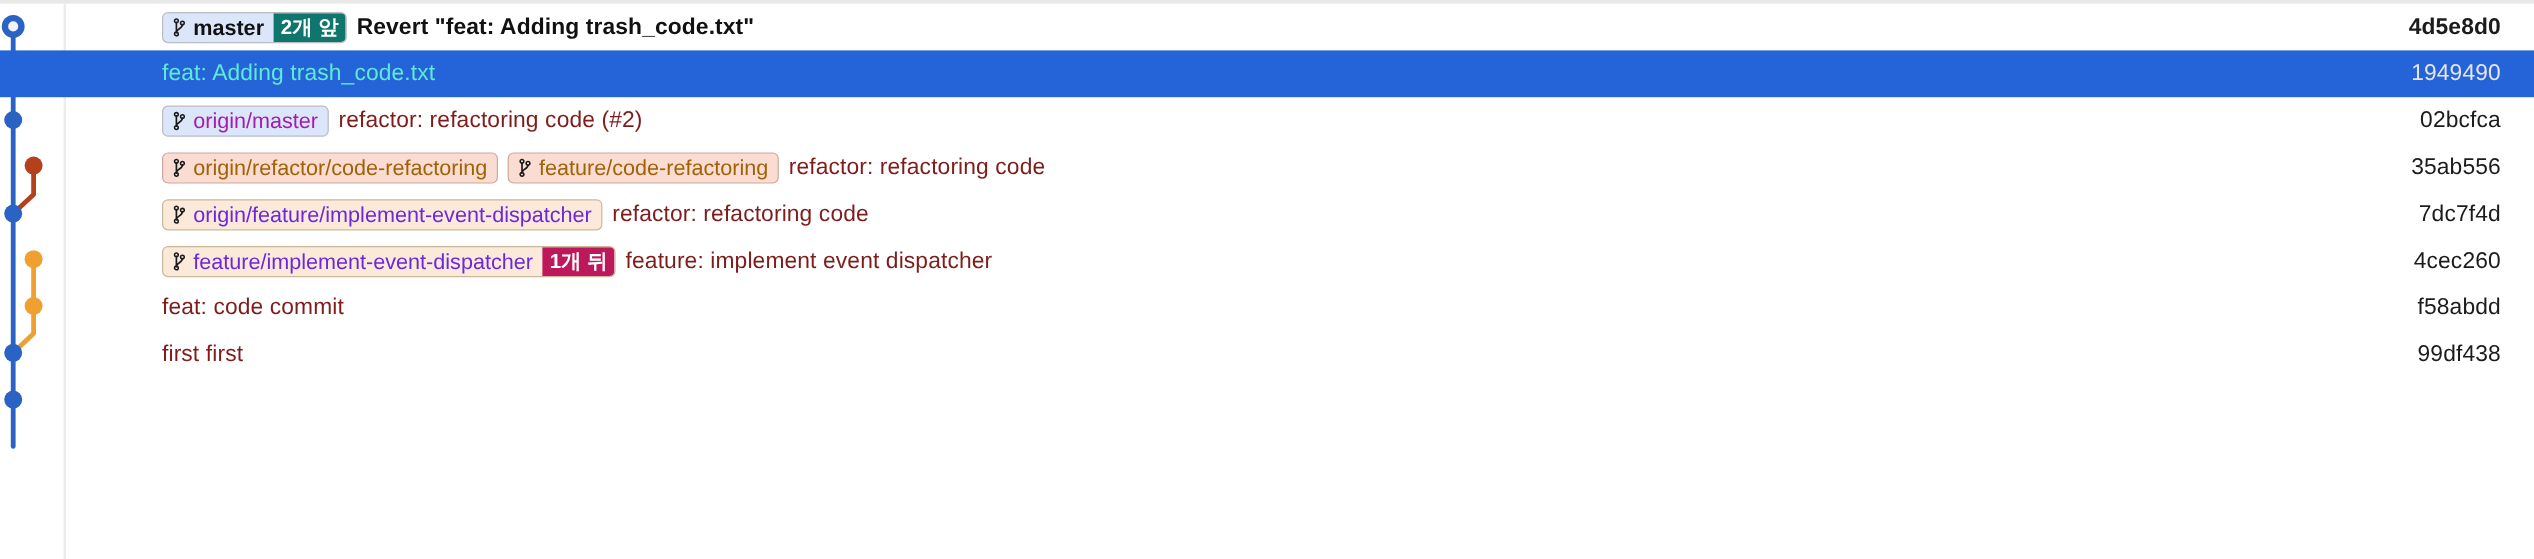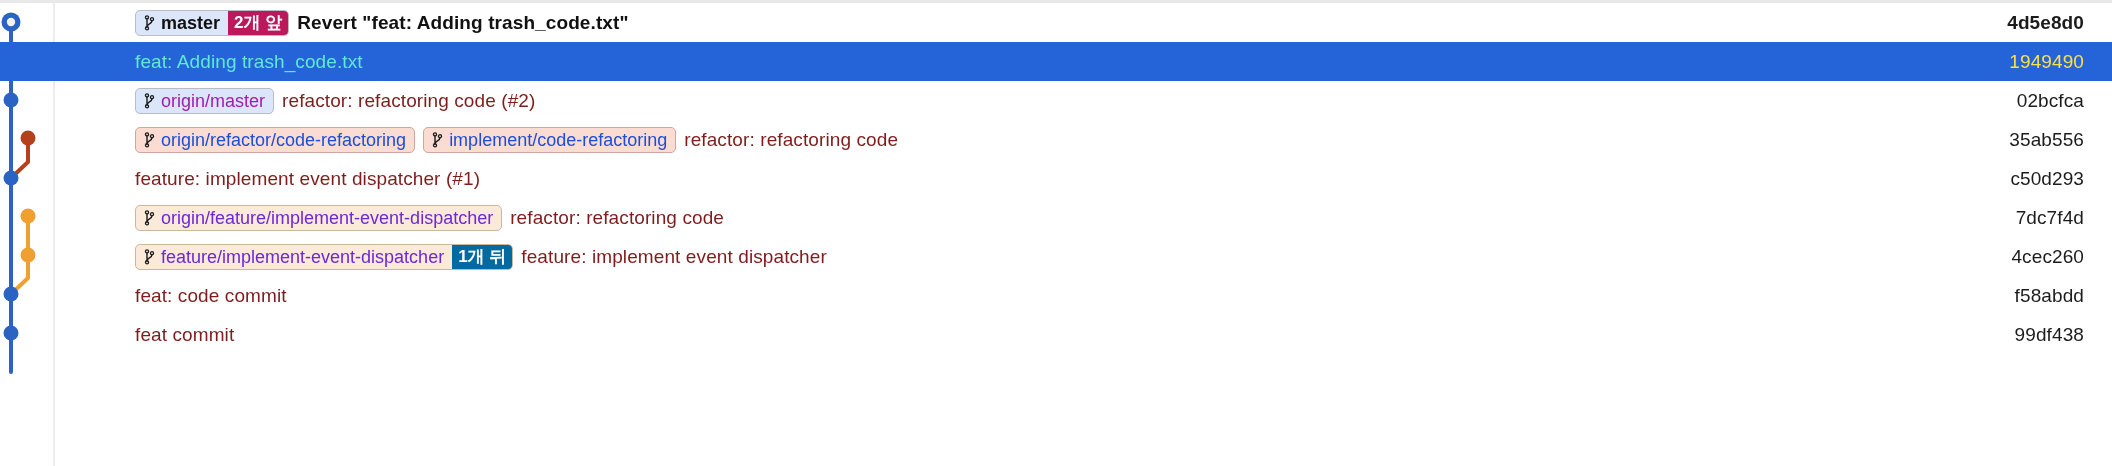--- a/index.html
+++ b/index.html
@@ -90,7 +90,7 @@
   
   .badge.blue{border:1px solid #b9bcc2;background:#dbe6fb;}
   .badge.blue .bname{color:#111111;font-weight:bold;}
-  .badge.blue .bcount{background:#be185d;}
+  .badge.blue .bcount{background:#0f766e;}
   
   .badge.blue-remote{border:1px solid #b9bcc2;background:#dbe6fb;}
   .badge.blue-remote .bname{color:#a21caf;}

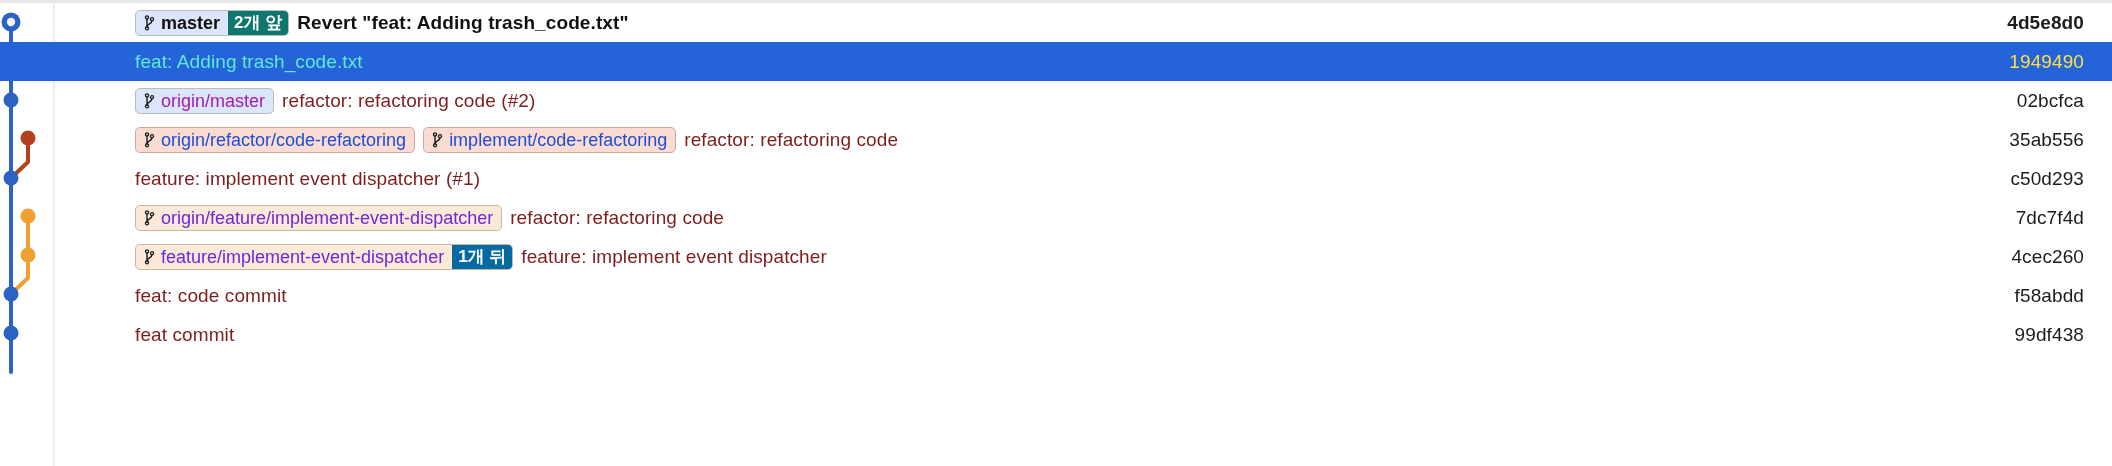--- a/index.html
+++ b/index.html
@@ -57,7 +57,7 @@
     letter-spacing:0.1px;
   }
   .hash.bold{font-weight:bold;}
-  .row.selected .hash{color:#fde047;text-align:right;}
+  .row.selected .hash{color:#e5e5e5;text-align:right;}
 
   
   .badge{

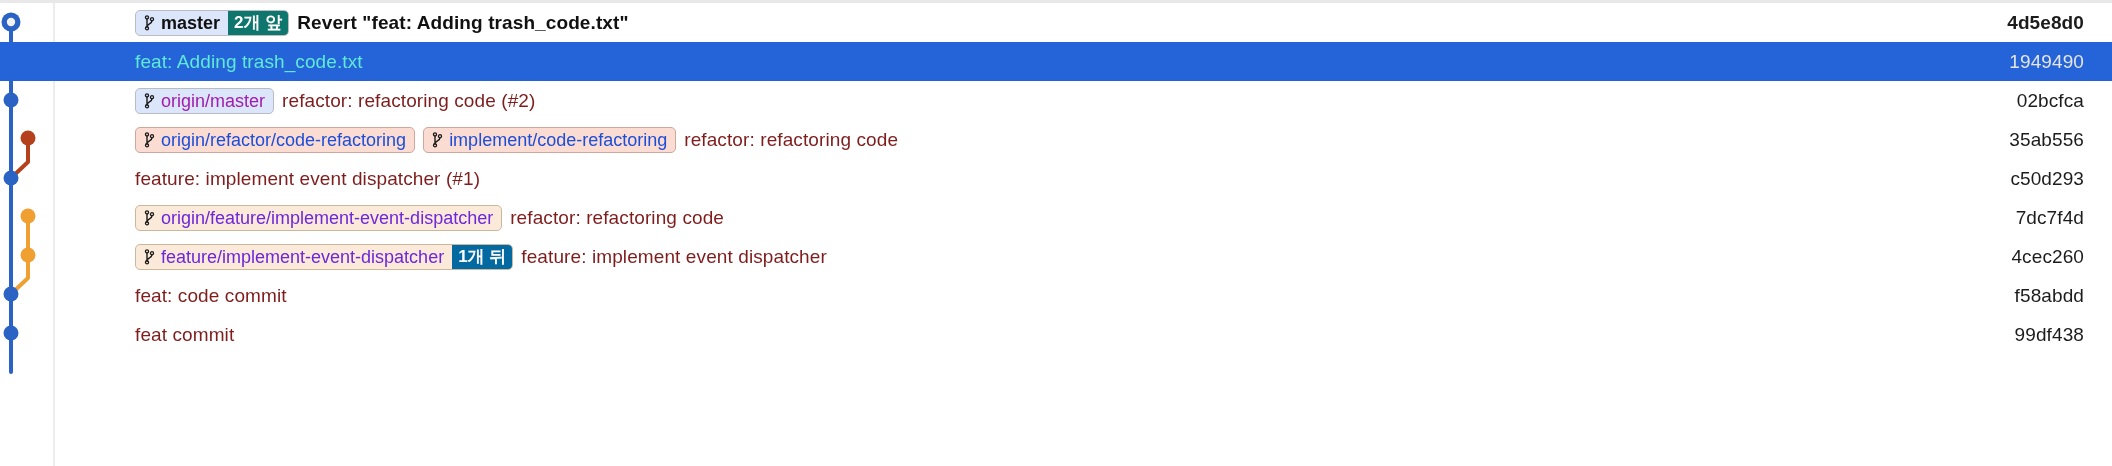--- a/index.html
+++ b/index.html
@@ -96,7 +96,7 @@
   .badge.blue-remote .bname{color:#a21caf;}
   
   .badge.salmon{border:1px solid #cfa79c;background:#fbdcd2;}
-  .badge.salmon .bname{color:#1d4ed8;}
+  .badge.salmon .bname{color:#a16207;}
   
   .badge.cream{border:1px solid #cbb89c;background:#fbeada;}
   .badge.cream .bname{color:#6d28d9;}

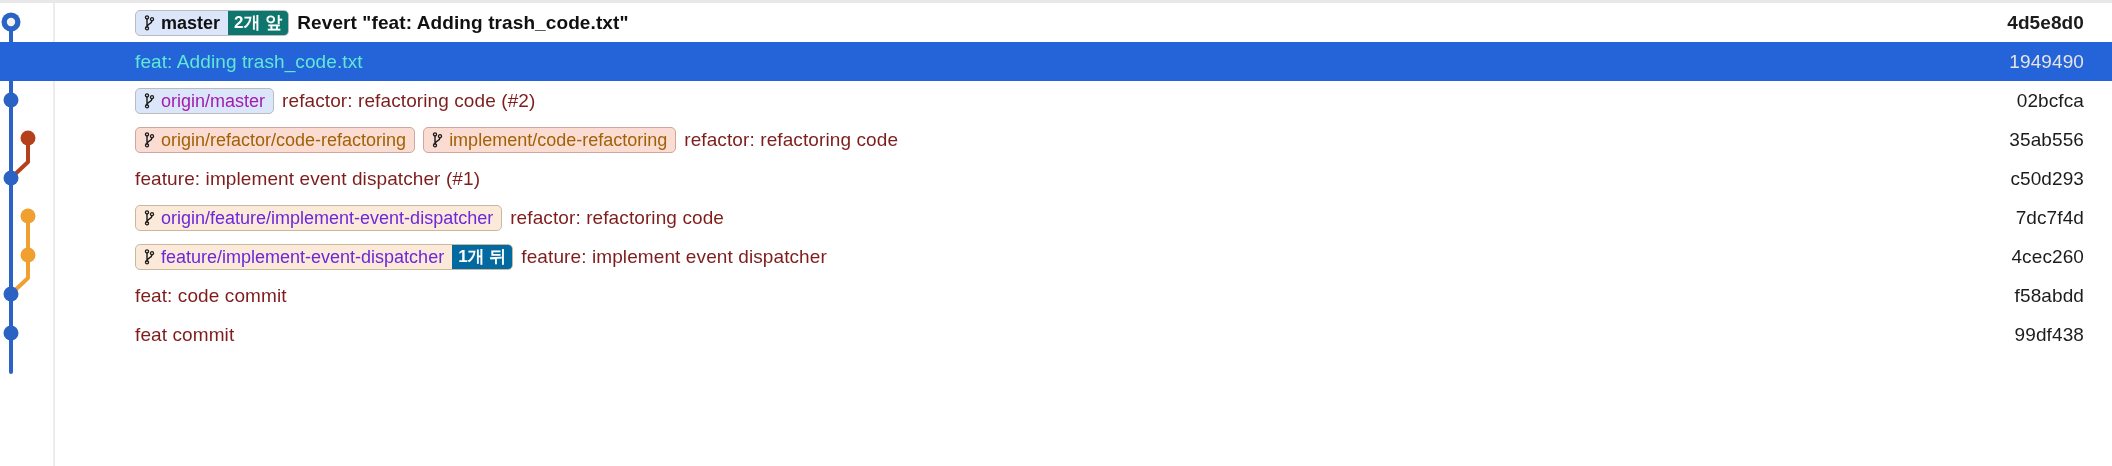--- a/index.html
+++ b/index.html
@@ -218,7 +218,7 @@
                 <circle cx="9" cy="5.2" r="1.55" fill="none" stroke="#1b1b1b" stroke-width="1.3"></circle>
                 <circle cx="4" cy="14.3" r="1.55" fill="none" stroke="#1b1b1b" stroke-width="1.3"></circle>
               </svg>
-              <span>implement/code-refactoring</span>
+              <span>feature/code-refactoring</span>
             </div>
           </div>
           <div class="msg">refactor: refactoring code</div>

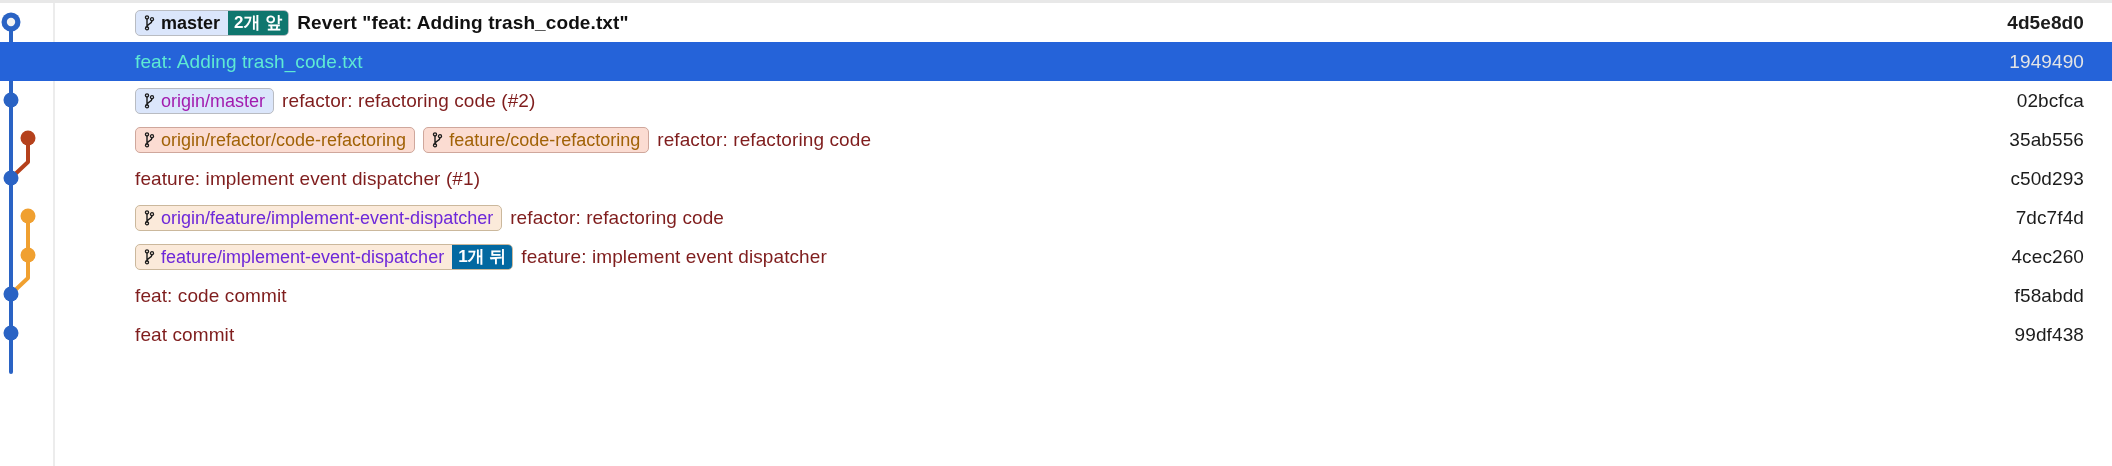--- a/index.html
+++ b/index.html
@@ -227,12 +227,6 @@
       </div>
       <div class="row">
         <div class="row-body">
-          <div class="msg">feature: implement event dispatcher (#1)</div>
-        </div>
-        <div class="hash">c50d293</div>
-      </div>
-      <div class="row">
-        <div class="row-body">
           <div class="badge cream">
             <div class="bname">
               <svg class="branch-glyph" viewBox="0 0 13 18">

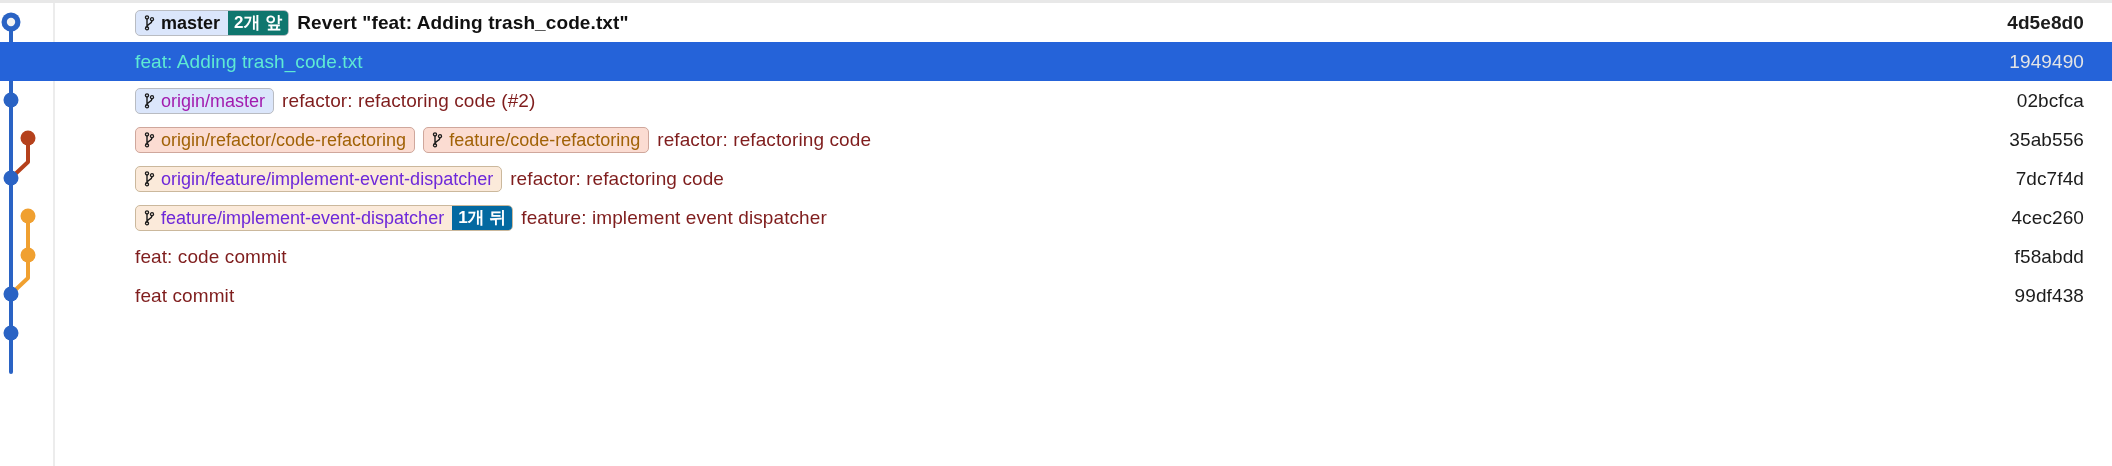--- a/index.html
+++ b/index.html
@@ -100,7 +100,7 @@
   
   .badge.cream{border:1px solid #cbb89c;background:#fbeada;}
   .badge.cream .bname{color:#6d28d9;}
-  .badge.cream .bcount{background:#0369a1;}
+  .badge.cream .bcount{background:#be185d;}
 
   .branch-glyph{
     width:13px;height:18px;display:block;flex:0 0 auto;

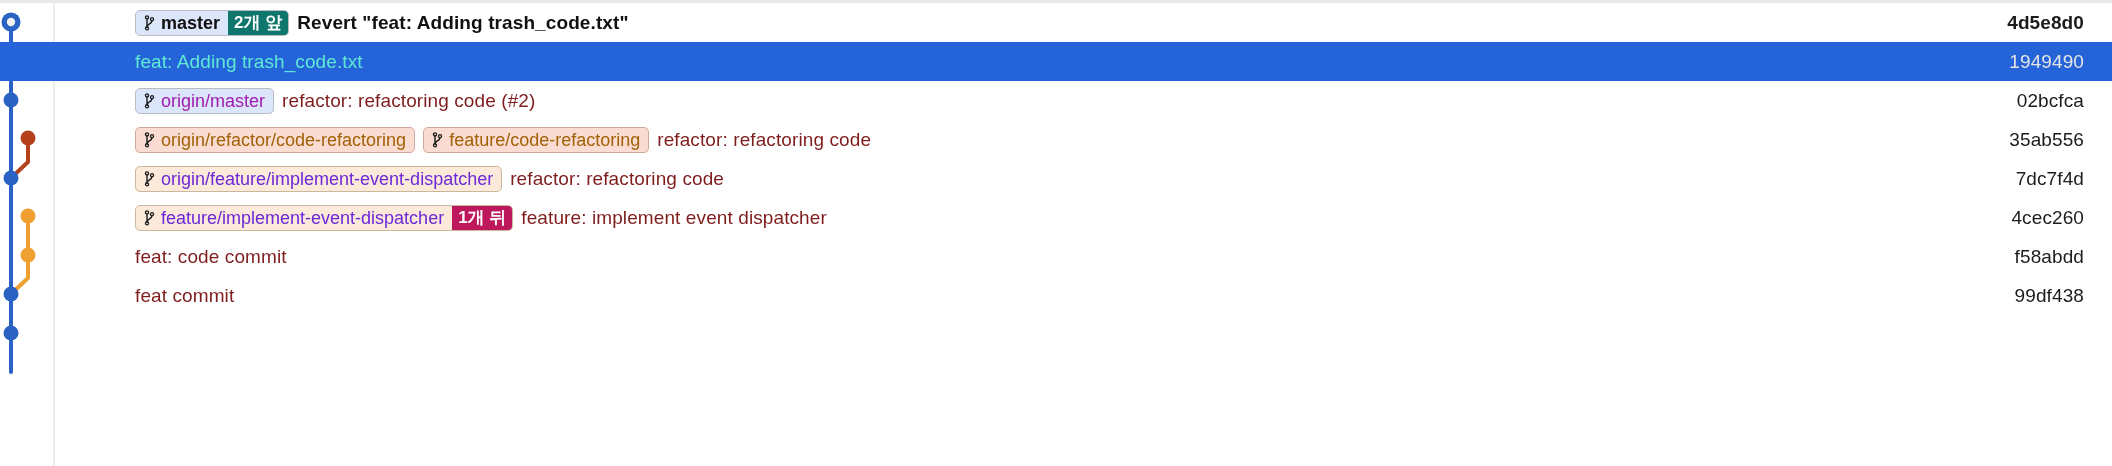--- a/index.html
+++ b/index.html
@@ -268,7 +268,7 @@
       </div>
       <div class="row">
         <div class="row-body">
-          <div class="msg">feat commit</div>
+          <div class="msg">first first</div>
         </div>
         <div class="hash">99df438</div>
       </div>

